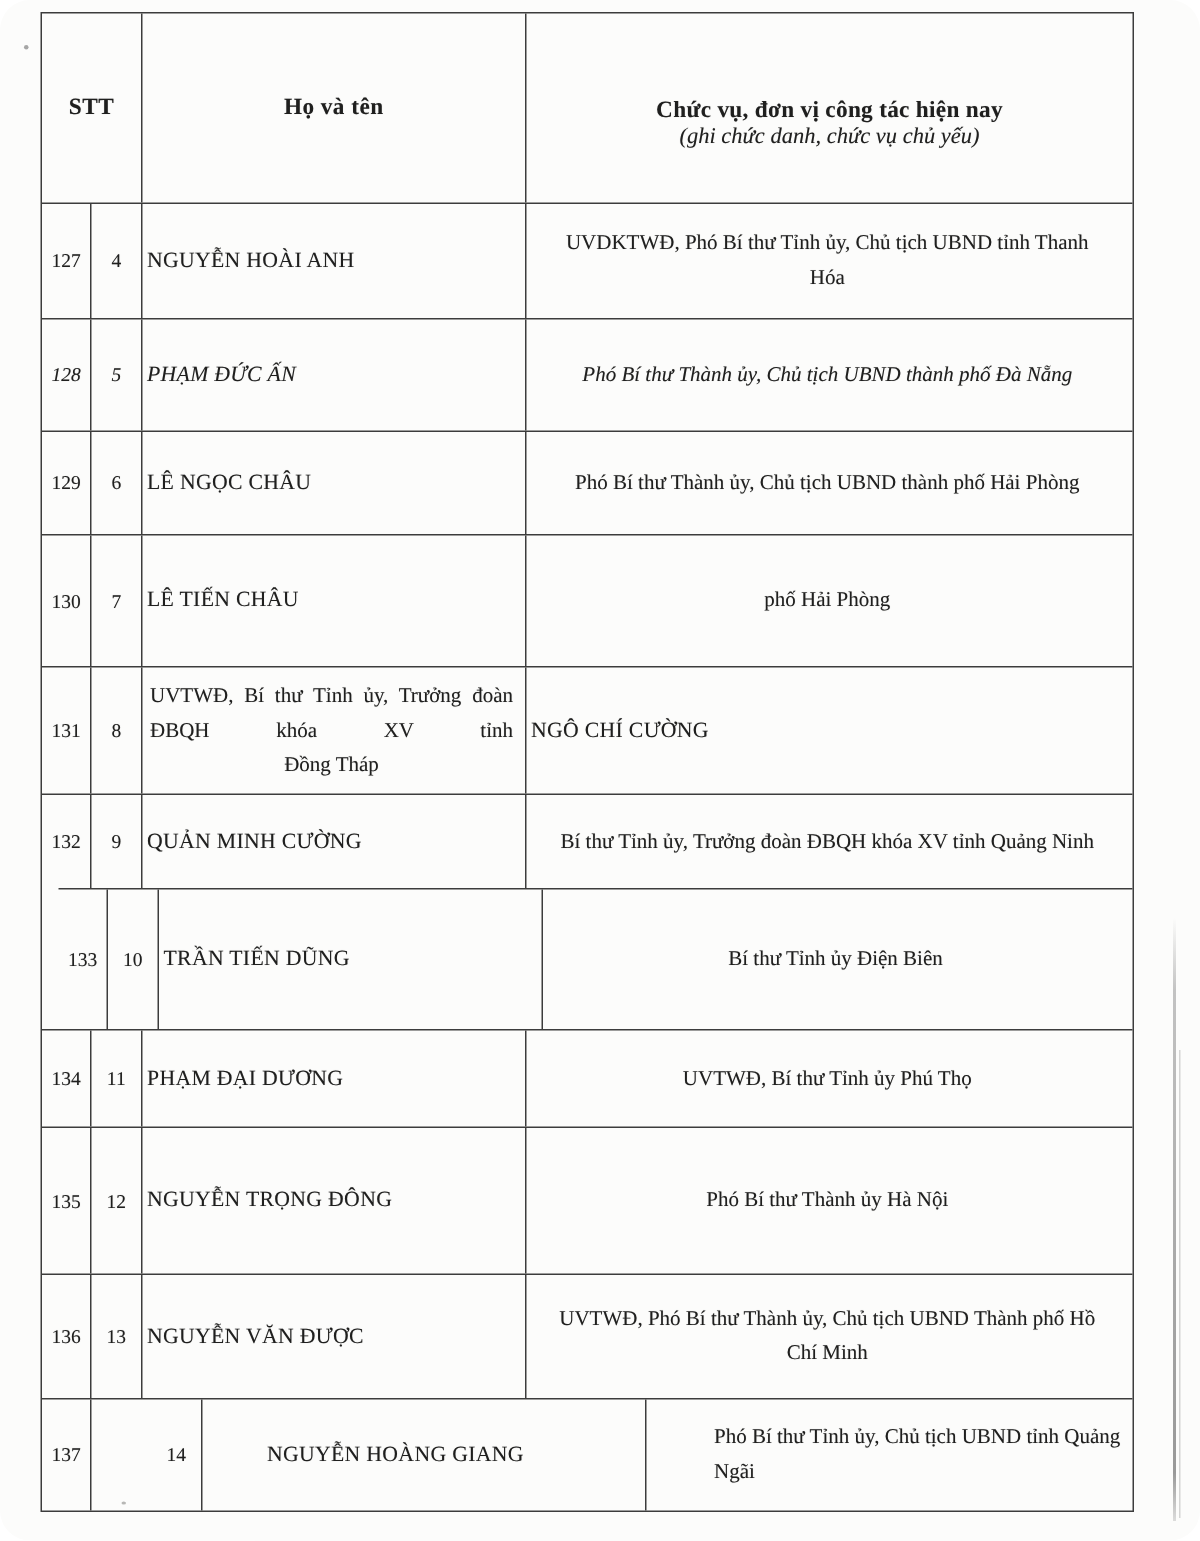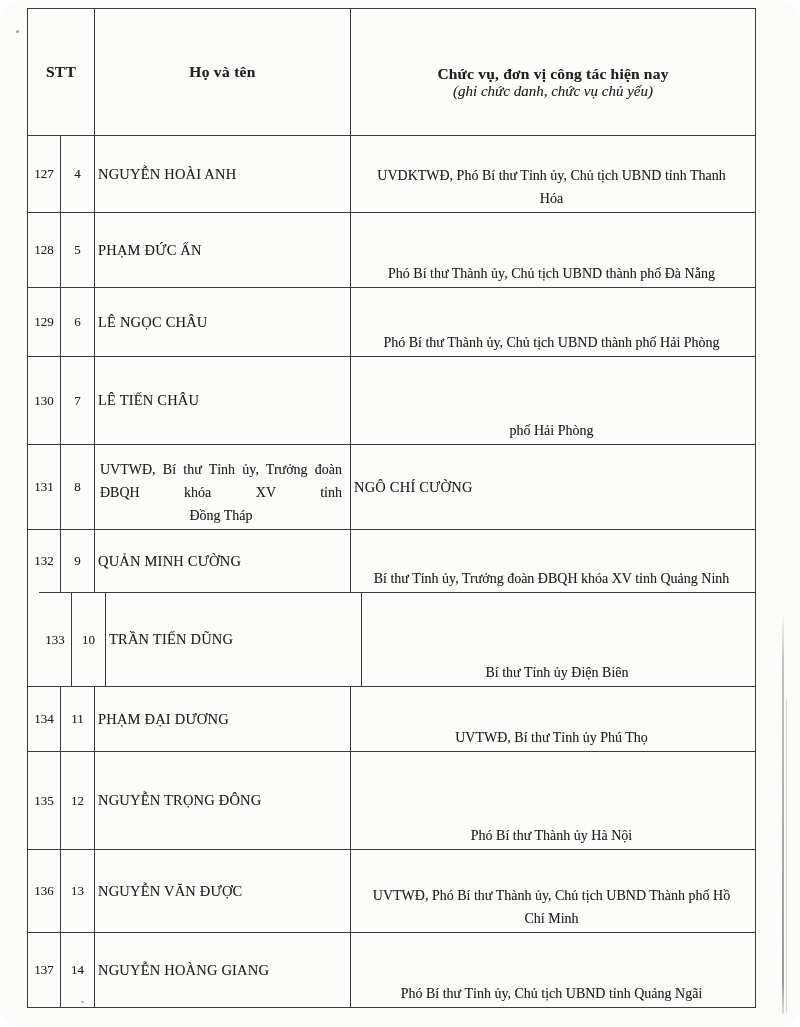--- a/index.html
+++ b/index.html
@@ -86,7 +86,7 @@
   }
   .c-pos {
     flex-direction: column;
-    justify-content: flex-end;
+    justify-content: center;
     align-items: stretch;
     padding: 2px 8px 2px 5px;
     font-size: 14px;

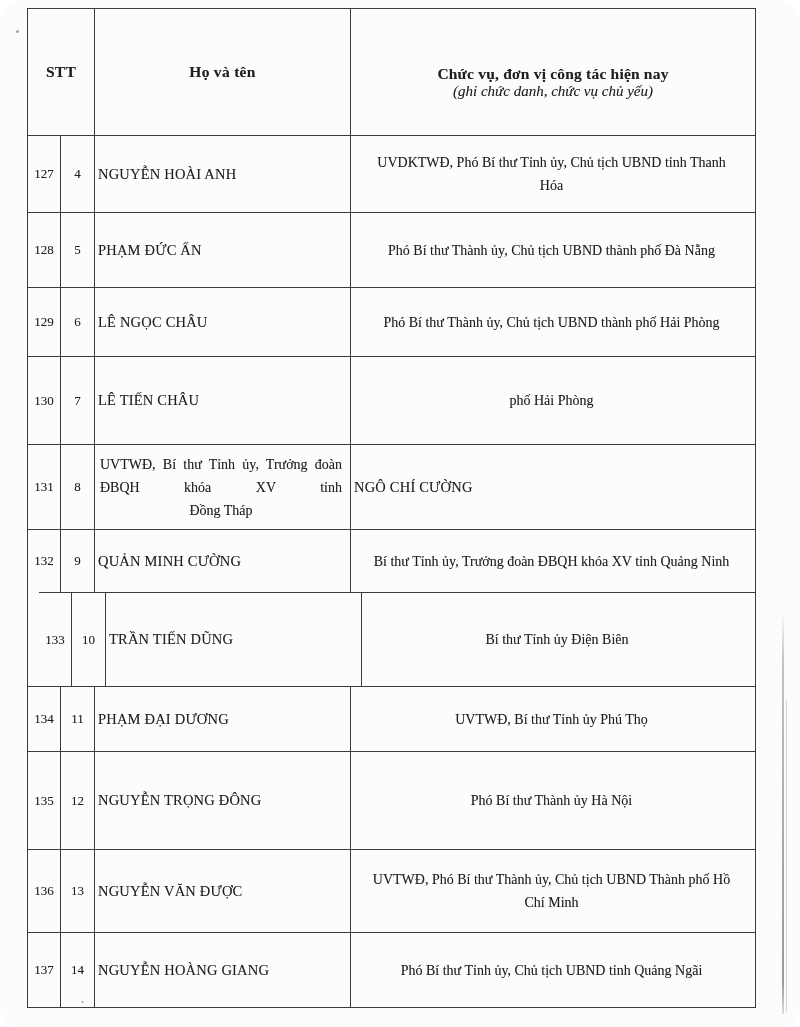--- a/index.html
+++ b/index.html
@@ -100,7 +100,7 @@
 
   
   .t-body .t-row:nth-child(1)  { height: 77px; }
-  .t-body .t-row:nth-child(2)  { height: 75px; }
+  .t-body .t-row:nth-child(2)  { height: 75px; font-style: italic; }
   .t-body .t-row:nth-child(3)  { height: 69px; }
   .t-body .t-row:nth-child(4)  { height: 88px; }
   .t-body .t-row:nth-child(5)  { height: 85px; }

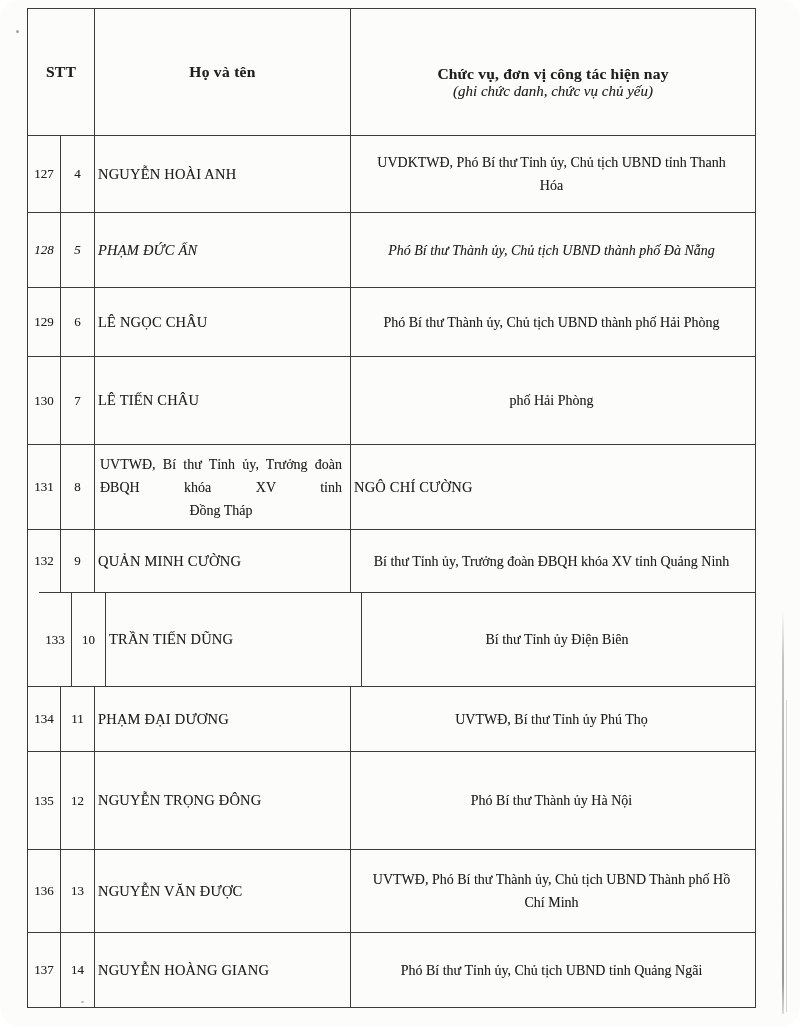--- a/index.html
+++ b/index.html
@@ -109,7 +109,7 @@
   .t-body .t-row:nth-child(8)  { height: 65px; }
   .t-body .t-row:nth-child(9)  { height: 98px; }
   .t-body .t-row:nth-child(10) { height: 83px; }
-  .t-body .t-row:nth-child(11) { height: 75px; }
+  .t-body .t-row:nth-child(11) { height: 75px; gap: 40px; }
 
   
   .speckle-a {

